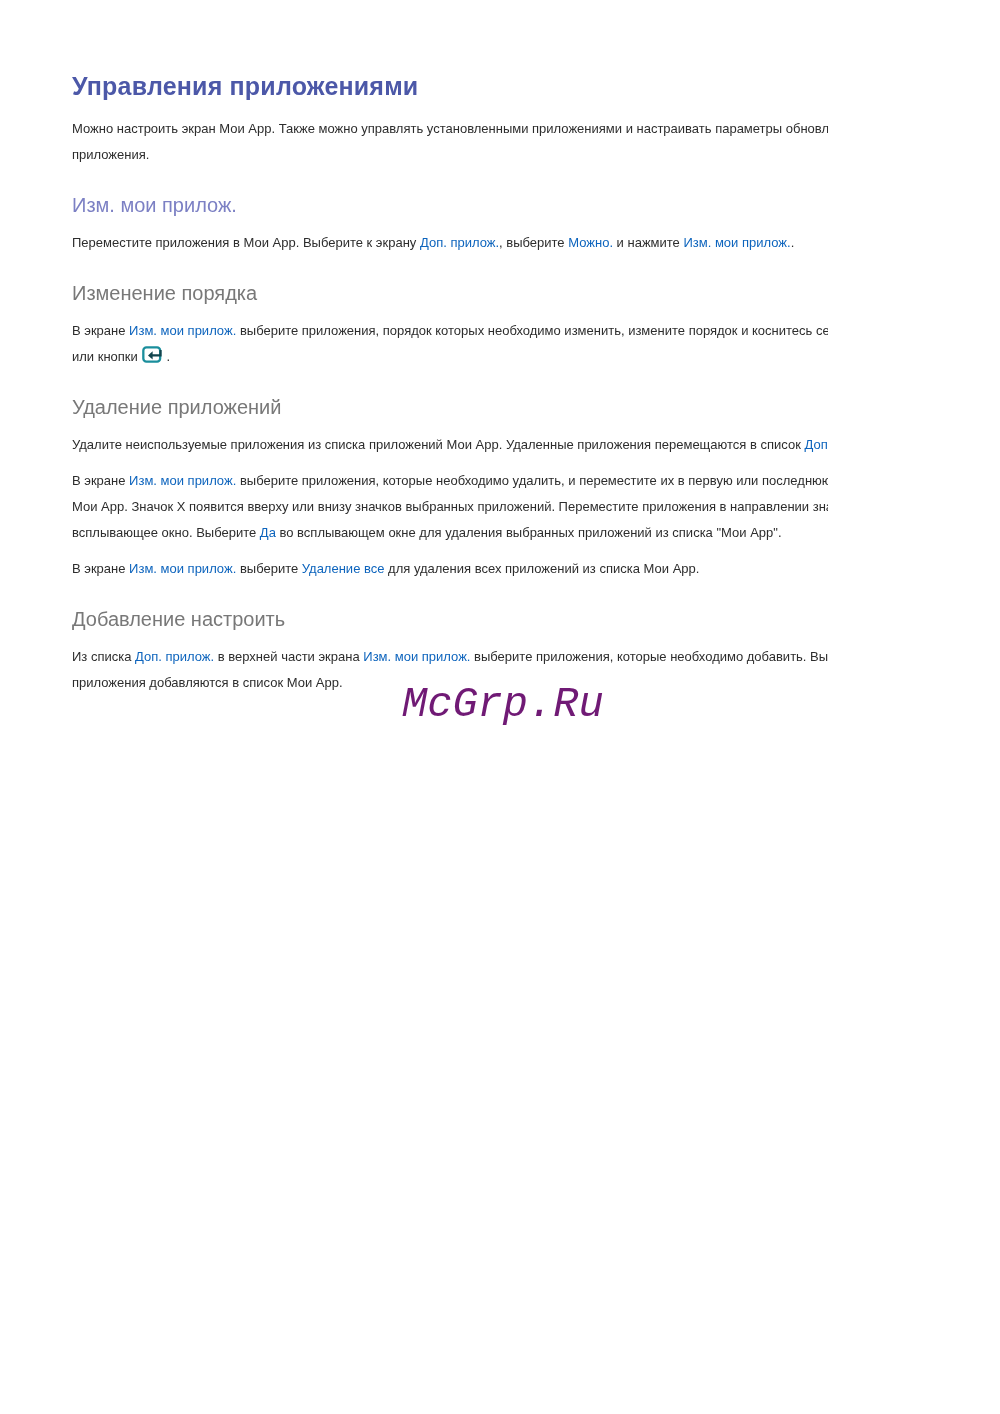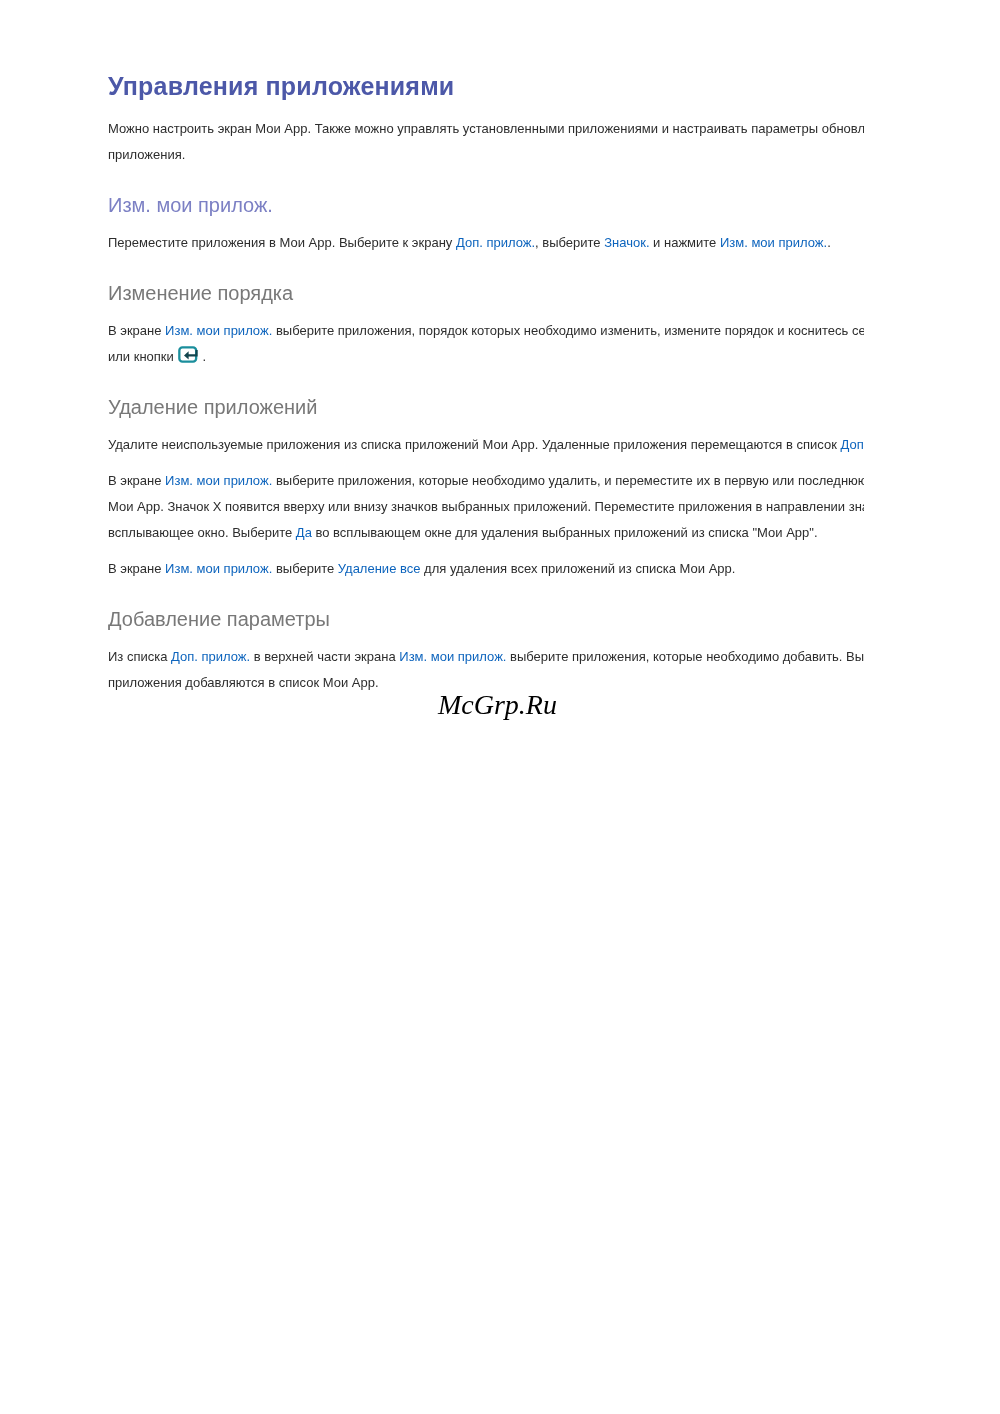--- a/index.html
+++ b/index.html
@@ -14,7 +14,6 @@
     background: #ffffff;
     overflow: hidden;
     font-family: "Liberation Sans", "DejaVu Sans", sans-serif;
-    margin-left: 36px;
   }
   .content {
     position: absolute;

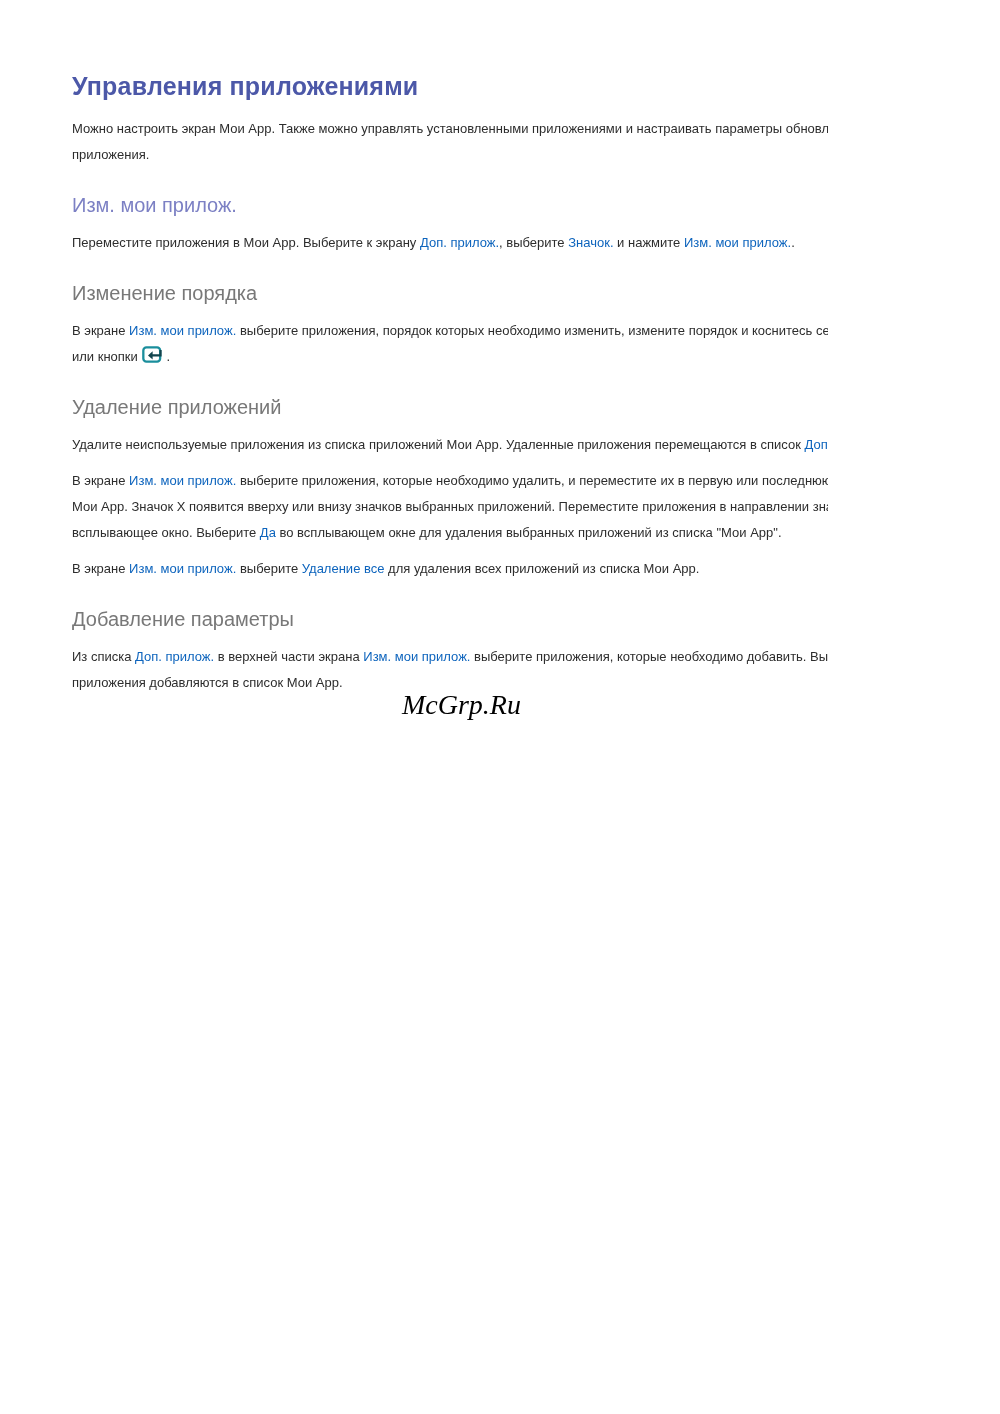--- a/index.html
+++ b/index.html
@@ -77,7 +77,7 @@
     <div id="sections">
         <p class="body-par"><span>Можно настроить экран Мои App. Также можно управлять установленными приложениями и настраивать параметры обновления приложения.</span></p>
         <h2 class="sec-heading purple">Изм. мои прилож.</h2>
-        <p class="body-par"><span>Переместите приложения в Мои App. Выберите к экрану </span><span class="em">Доп. прилож.</span><span>, выберите </span><span class="em">Значок.</span><span> и нажмите </span><span class="em">Изм. мои прилож.</span><span>.</span></p>
+        <p class="body-par"><span>Переместите приложения в Мои App. Выберите к экрану </span><span class="em">Доп. прилож.</span><span>, выберите </span><span class="em">Можно.</span><span> и нажмите </span><span class="em">Изм. мои прилож.</span><span>.</span></p>
         <h2 class="sec-heading gray">Изменение порядка</h2>
         <p class="body-par"><span>В экране </span><span class="em">Изм. мои прилож.</span><span> выберите приложения, порядок которых необходимо изменить, измените порядок и коснитесь сенсорной панели или кнопки </span><span class="enter-icon"><svg width="23" height="19" viewBox="0 0 26 21">
               <rect x="1.5" y="2.5" width="19" height="16" rx="3.5" fill="none" stroke="#1a8e9c" stroke-width="2.6"></rect>

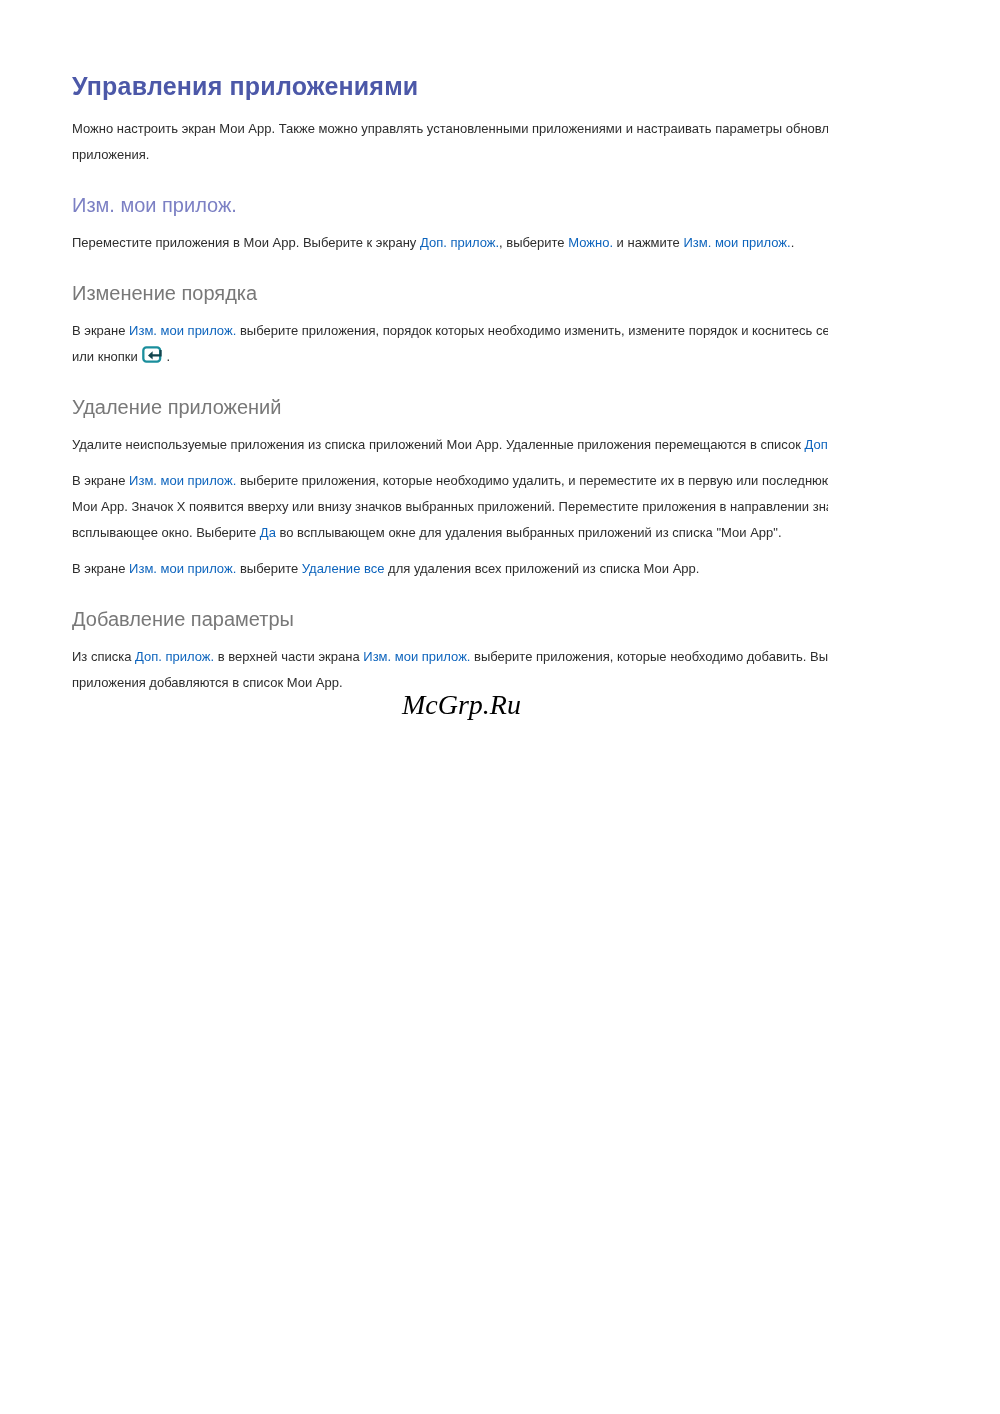--- a/index.html
+++ b/index.html
@@ -88,7 +88,7 @@
         <p class="body-par"><span>Удалите неиспользуемые приложения из списка приложений Мои App. Удаленные приложения перемещаются в список </span><span class="em">Доп. прилож.</span><span>.</span></p>
         <p class="body-par"><span>В экране </span><span class="em">Изм. мои прилож.</span><span> выберите приложения, которые необходимо удалить, и переместите их в первую или последнюю строку списка Мои App. Значок X появится вверху или внизу значков выбранных приложений. Переместите приложения в направлении значка X. Появится всплывающее окно. Выберите </span><span class="em">Да</span><span> во всплывающем окне для удаления выбранных приложений из списка "Мои App".</span></p>
         <p class="body-par"><span>В экране </span><span class="em">Изм. мои прилож.</span><span> выберите </span><span class="em">Удаление все</span><span> для удаления всех приложений из списка Мои App.</span></p>
-        <h2 class="sec-heading gray">Добавление параметры</h2>
+        <h2 class="sec-heading gray">Добавление настроить</h2>
         <p class="body-par"><span>Из списка </span><span class="em">Доп. прилож.</span><span> в верхней части экрана </span><span class="em">Изм. мои прилож.</span><span> выберите приложения, которые необходимо добавить. Выбранные приложения добавляются в список Мои App.</span></p>
       </div>
   </main>

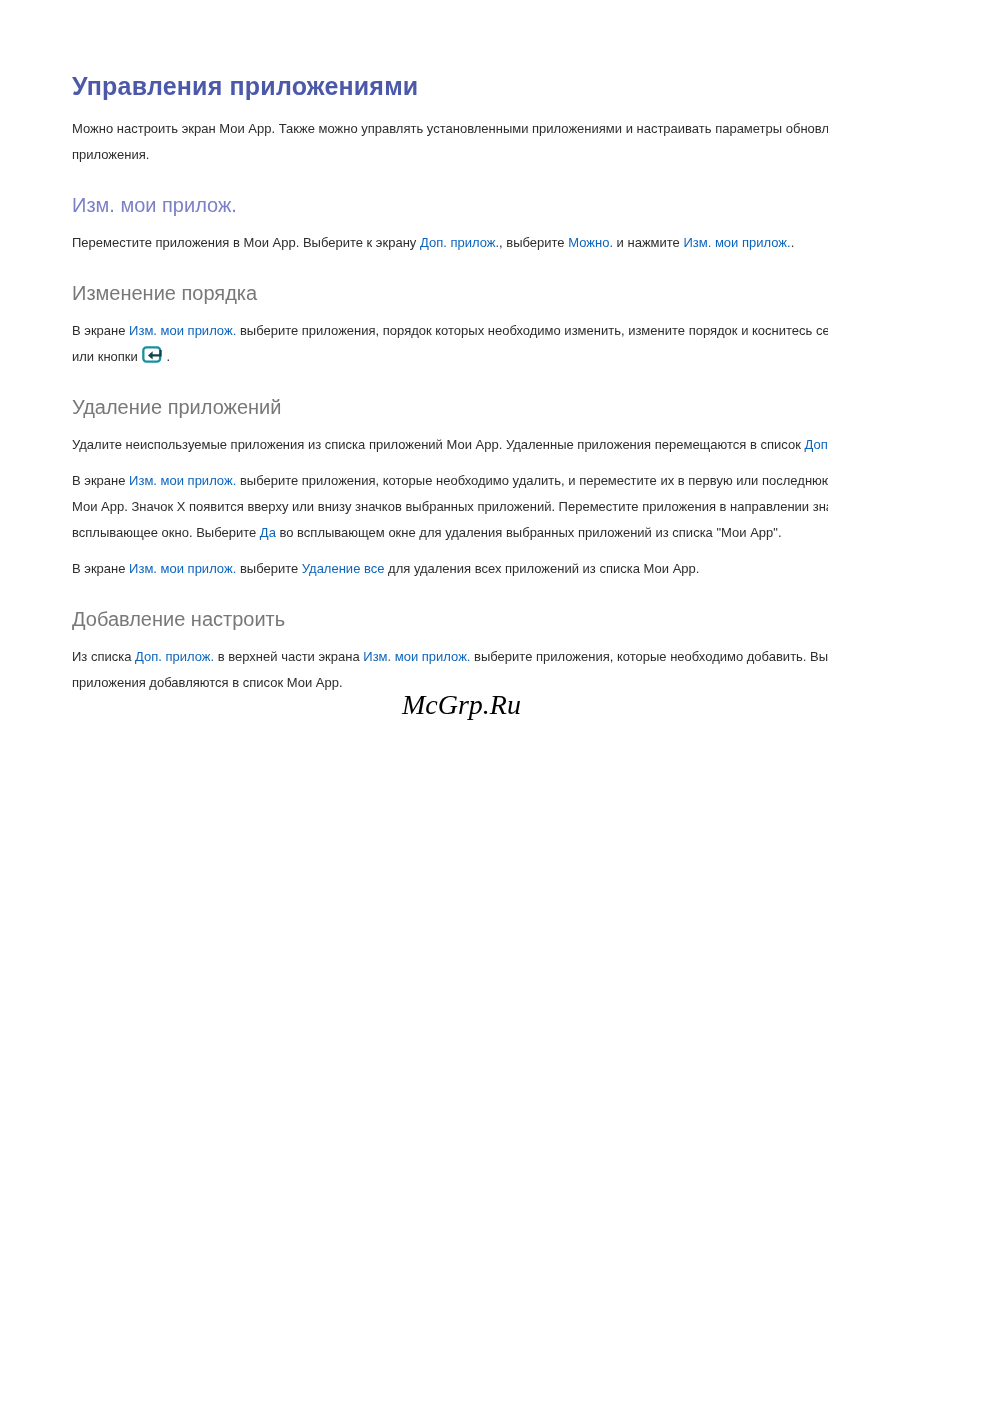--- a/index.html
+++ b/index.html
@@ -58,12 +58,12 @@
     position: absolute;
     top: 682px;
     left: 402px;
-    font-size: 28px;
+    font-size: 42px;
     line-height: 46px;
     font-style: italic;
     font-weight: 500;
-    color: #000000;
-    font-family: Liberation Serif, serif;
+    color: #701a75;
+    font-family: Liberation Mono, monospace;
     white-space: nowrap;
     pointer-events: none;
   }

